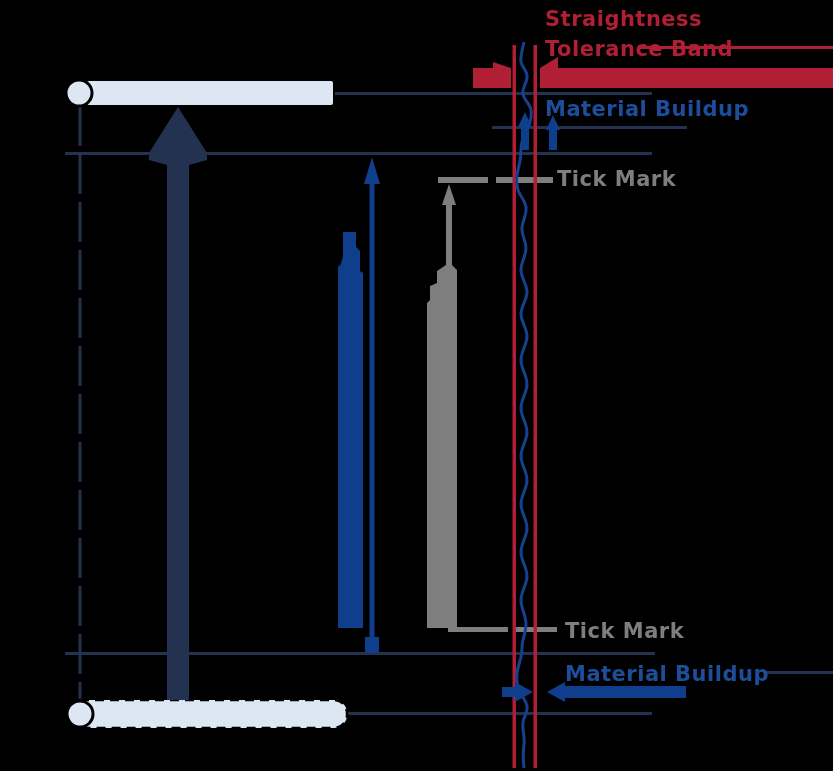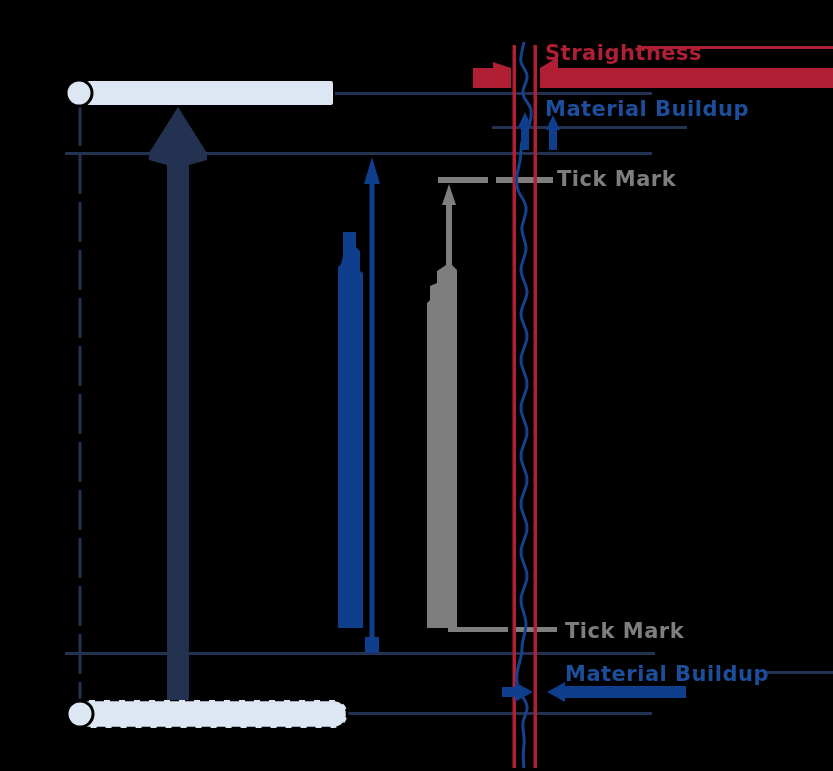--- a/index.html
+++ b/index.html
@@ -101,7 +101,7 @@
     <rect x="766" y="671" width="67" height="3" style="fill:var(--c-navy)"></rect>
   </svg>
 
-  <div class="label red" style="left:545px;top:4px;margin-top:34px;">
+  <div class="label red" style="left:545px;top:4px;">
     <div>Straightness</div>
   </div>
 

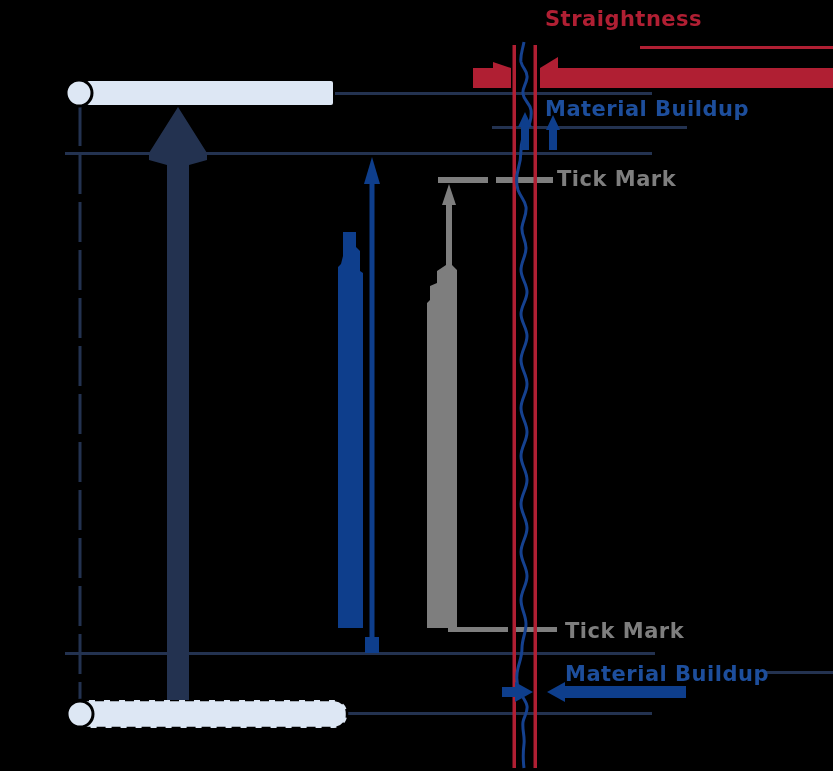--- a/index.html
+++ b/index.html
@@ -103,6 +103,7 @@
 
   <div class="label red" style="left:545px;top:4px;">
     <div>Straightness</div>
+    <div>Tolerance Band</div>
   </div>
 
   <div class="label blue" style="left:545px;top:94px;">Material Buildup</div>

